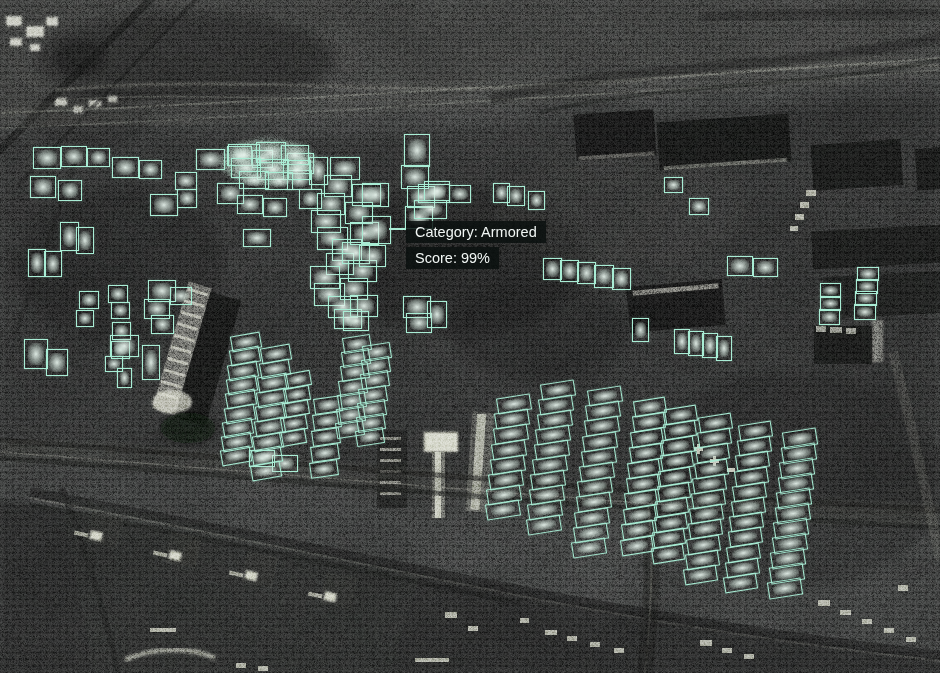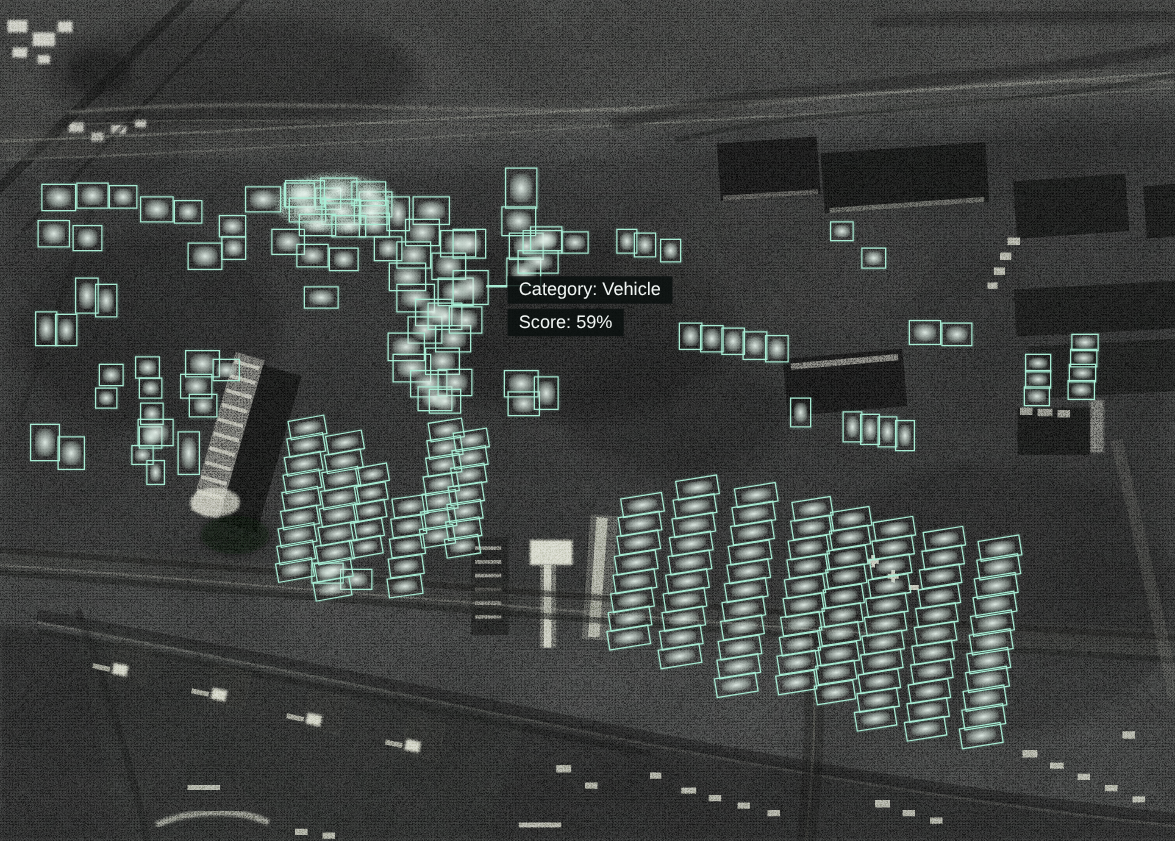--- a/index.html
+++ b/index.html
@@ -508,7 +508,7 @@
 
   <div id="leader" style="left: 389px; top: 228px; width: 17px;"></div>
   <div id="tooltip" style="left: 406px; top: 221px;">
-    <div class="tt-row">Category: Vehicle</div>
+    <div class="tt-row">Category: Armored</div>
     <div class="tt-row">Score: 59%</div>
   </div>
 

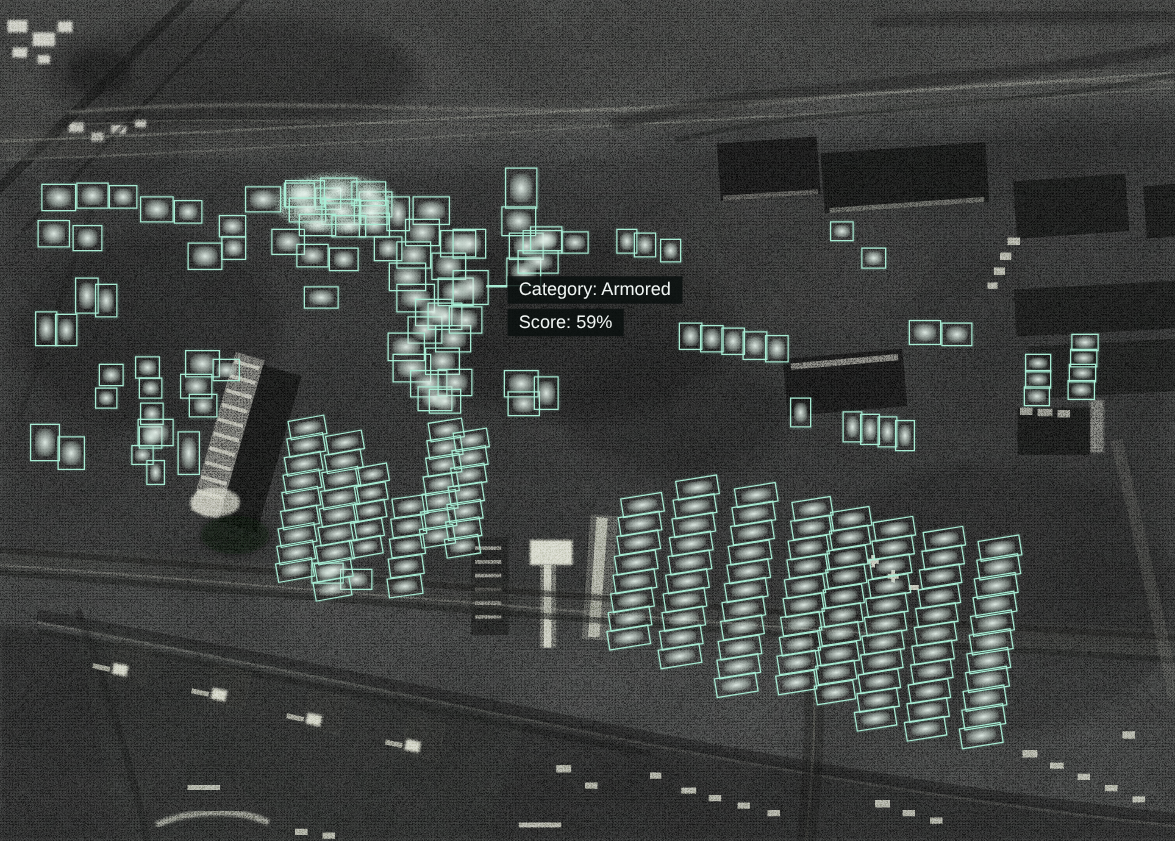--- a/index.html
+++ b/index.html
@@ -509,7 +509,7 @@
   <div id="leader" style="left: 389px; top: 228px; width: 17px;"></div>
   <div id="tooltip" style="left: 406px; top: 221px;">
     <div class="tt-row">Category: Armored</div>
-    <div class="tt-row">Score: 59%</div>
+    <div class="tt-row">Score: 99%</div>
   </div>
 
 </div>

